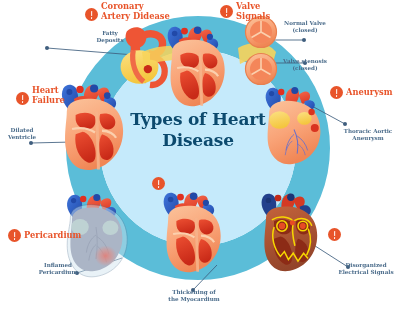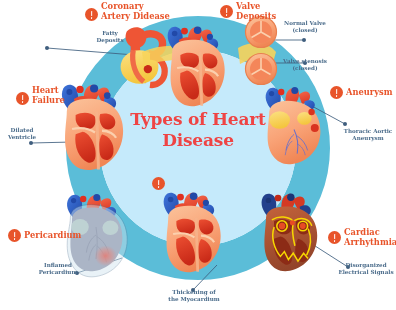--- a/index.html
+++ b/index.html
@@ -271,7 +271,7 @@
   <div class="dlabel" style="left:220px;top:2px;">
     <span class="badge"></span>
     <span class="txt">Valve
-Deposits</span>
+Signals</span>
   </div>
 
   <div class="dlabel" style="left:330px;top:86px;justify-content:center;">

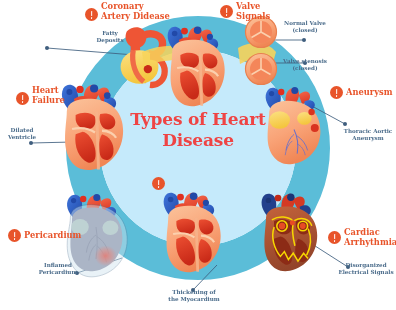--- a/index.html
+++ b/index.html
@@ -25,7 +25,7 @@
 
   
   #title{position:absolute;left:118px;top:109px;width:160px;text-align:center;
-         color:#ef4444;font-weight:bold;font-size:17px;line-height:21px;
+         color:#0c4a6e;font-weight:bold;font-size:17px;line-height:21px;
          font-family:"DejaVu Serif","Liberation Serif",serif;letter-spacing:-0.2px;}
 </style>
 </head>

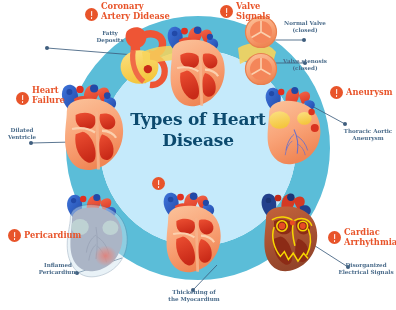--- a/index.html
+++ b/index.html
@@ -281,8 +281,6 @@
 
   <div class="dlabel" style="left:328px;top:228px;">
     <span class="badge"></span>
-    <span class="txt">Cardiac
-Arrhythmia</span>
   </div>
 
   <div class="dlabel" style="left:152px;top:177px;">

